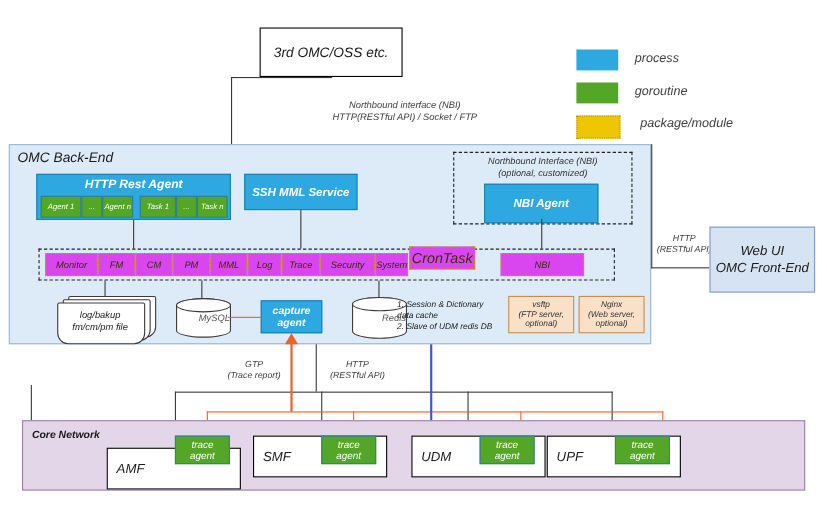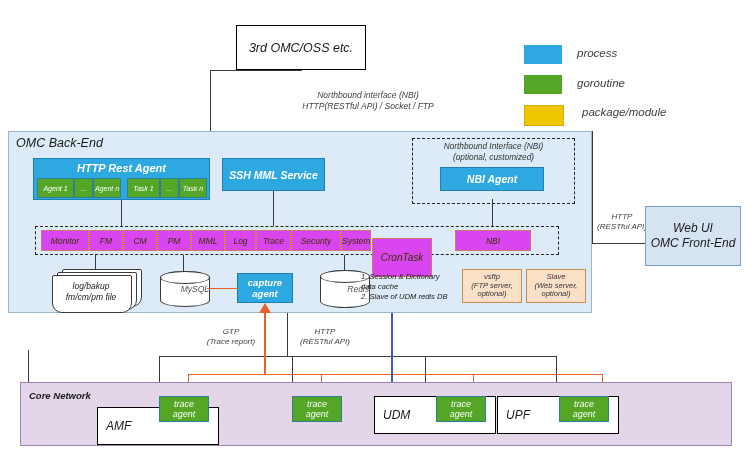--- a/index.html
+++ b/index.html
@@ -238,7 +238,7 @@
   <div class="abs dashed-group" style="left:412px; top:138px; width:163px; height:66px;"></div>
   <div class="lbl" style="left:414px; top:141px; width:159px; font-size:8.3px; color:#333;">Northbound Interface (NBI)
 (optional, customized)</div>
-  <div class="abs box-blue" style="left:440px; top:167px; width:104px; height:24px; font-size:10.5px;">
+  <div class="abs box-blue" style="left:440px; top:167px; width:104px; height:36px; font-size:10.5px;">
     <span>NBI  Agent</span>
   </div>
 

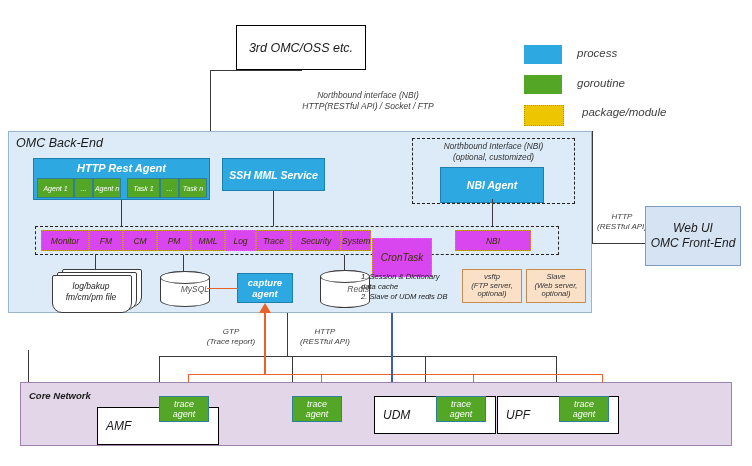--- a/index.html
+++ b/index.html
@@ -278,7 +278,7 @@
     </div>
   </div>
 
-  <div class="abs box-yellow" style="left:372px; top:238px; width:60px; height:39px; font-size:10px;">
+  <div class="abs box-yellow" style="left:372px; top:224px; width:60px; height:21px; font-size:13px;">
     <span>CronTask</span>
   </div>
   <div class="abs box-yellow" style="left:455px; top:230px; width:76px; height:21px; font-size:8.5px;">

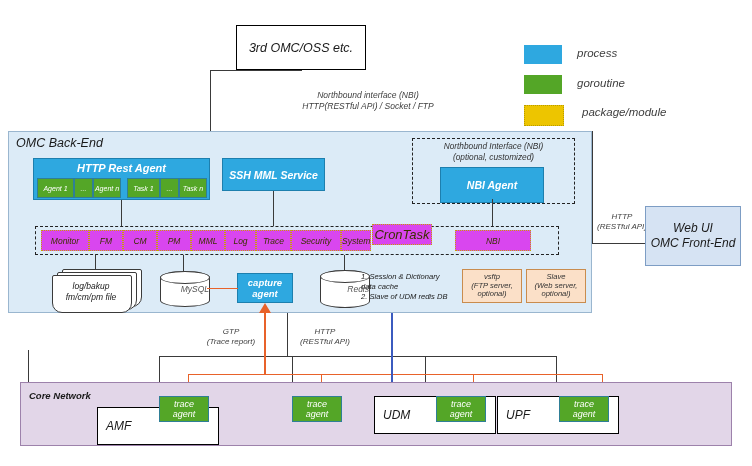--- a/index.html
+++ b/index.html
@@ -321,7 +321,7 @@
 optional)</span>
   </div>
   <div class="abs box-orange" style="left:526px; top:269px; width:60px; height:34px; font-size:7.6px; white-space:pre-line;">
-    <span>Slave
+    <span>Nginx
 (Web server,
 optional)</span>
   </div>

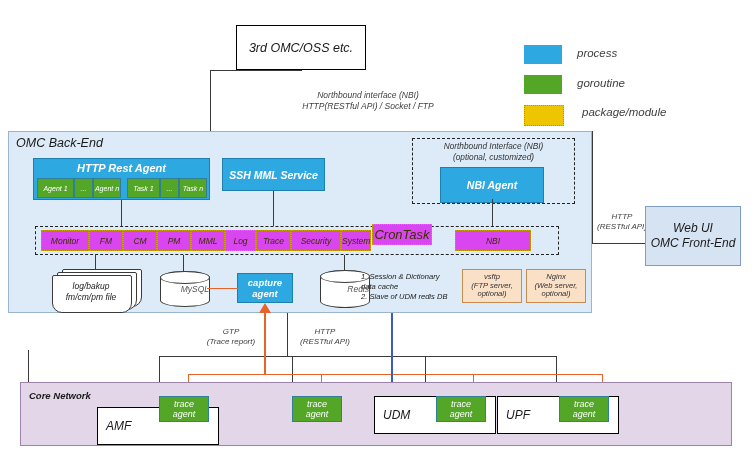--- a/index.html
+++ b/index.html
@@ -375,6 +375,9 @@
 agent</span>
   </div>
 
+  <div class="abs box-plain" style="left:230px; top:396px; width:122px; height:38px; justify-content:flex-start; padding-left:8px; font-size:12px;">
+    <span>SMF</span>
+  </div>
   <div class="abs box-green" style="left:292px; top:396px; width:50px; height:26px; font-size:9px; white-space:pre-line; line-height:1.15;">
     <span>trace
 agent</span>

